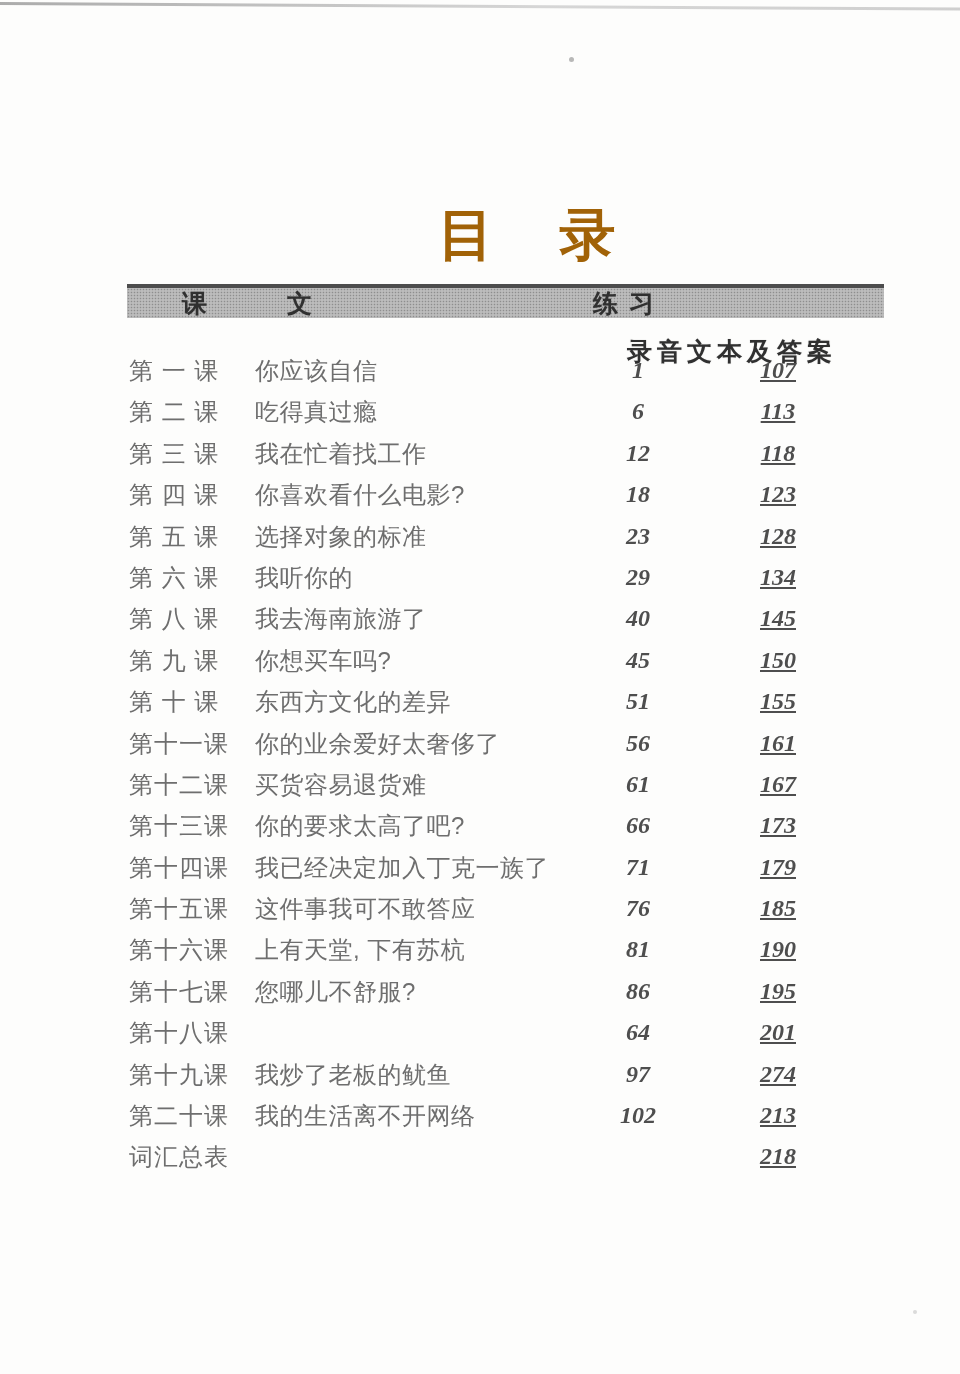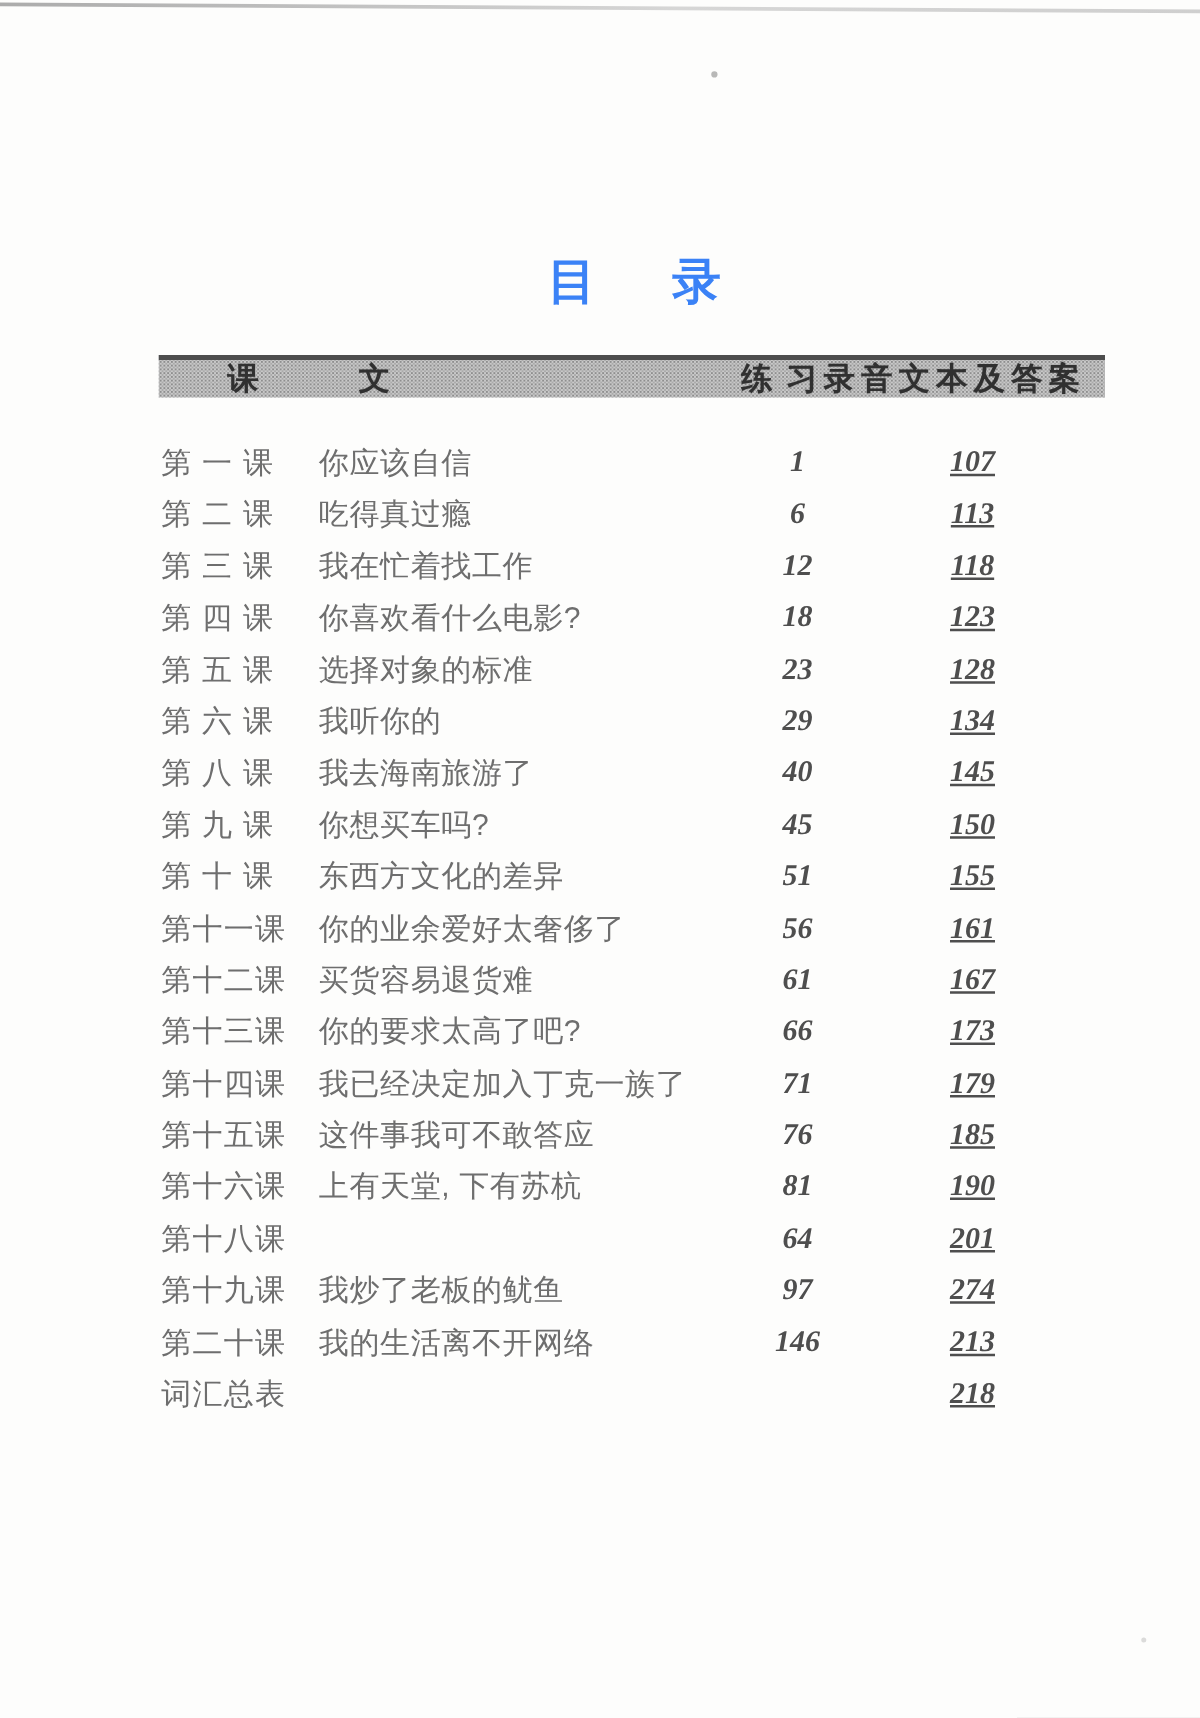--- a/index.html
+++ b/index.html
@@ -25,7 +25,7 @@
   
   .doc-title{
     position:absolute;left:438px;top:198px;
-    font-size:39px;font-weight:bold;color:#3b82f6;
+    font-size:56px;font-weight:bold;color:#a16207;
     letter-spacing:14px;word-spacing:22px;white-space:nowrap;
   }
 

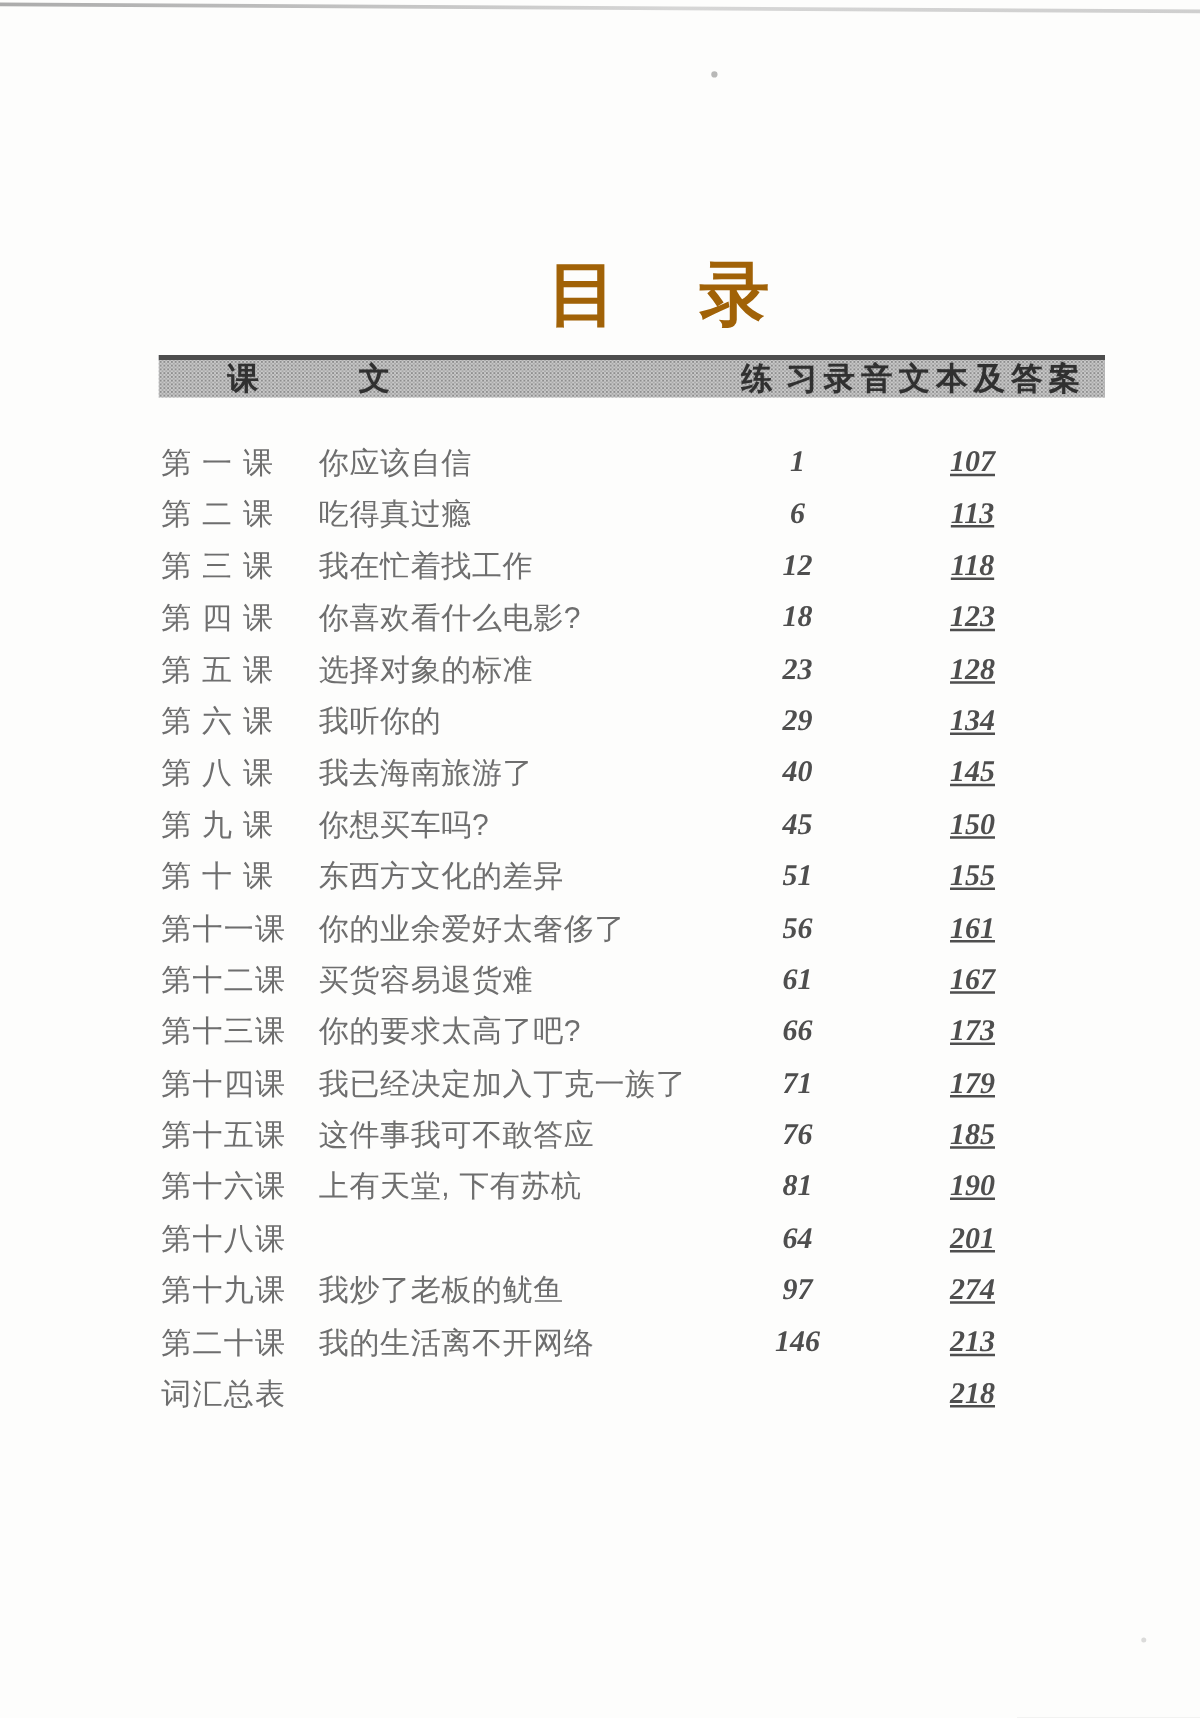--- a/index.html
+++ b/index.html
@@ -48,7 +48,7 @@
   .h-lesson{left:55px;}
   .h-text{left:160px;}
   .h-exercise{left:466px;letter-spacing:2px;}
-  .h-recording{left:532px;letter-spacing:5px;}
+  .h-recording{left:500px;letter-spacing:5px;margin-top:48px;}
 
   
   .toc{position:absolute;left:0;top:350px;width:828px;}

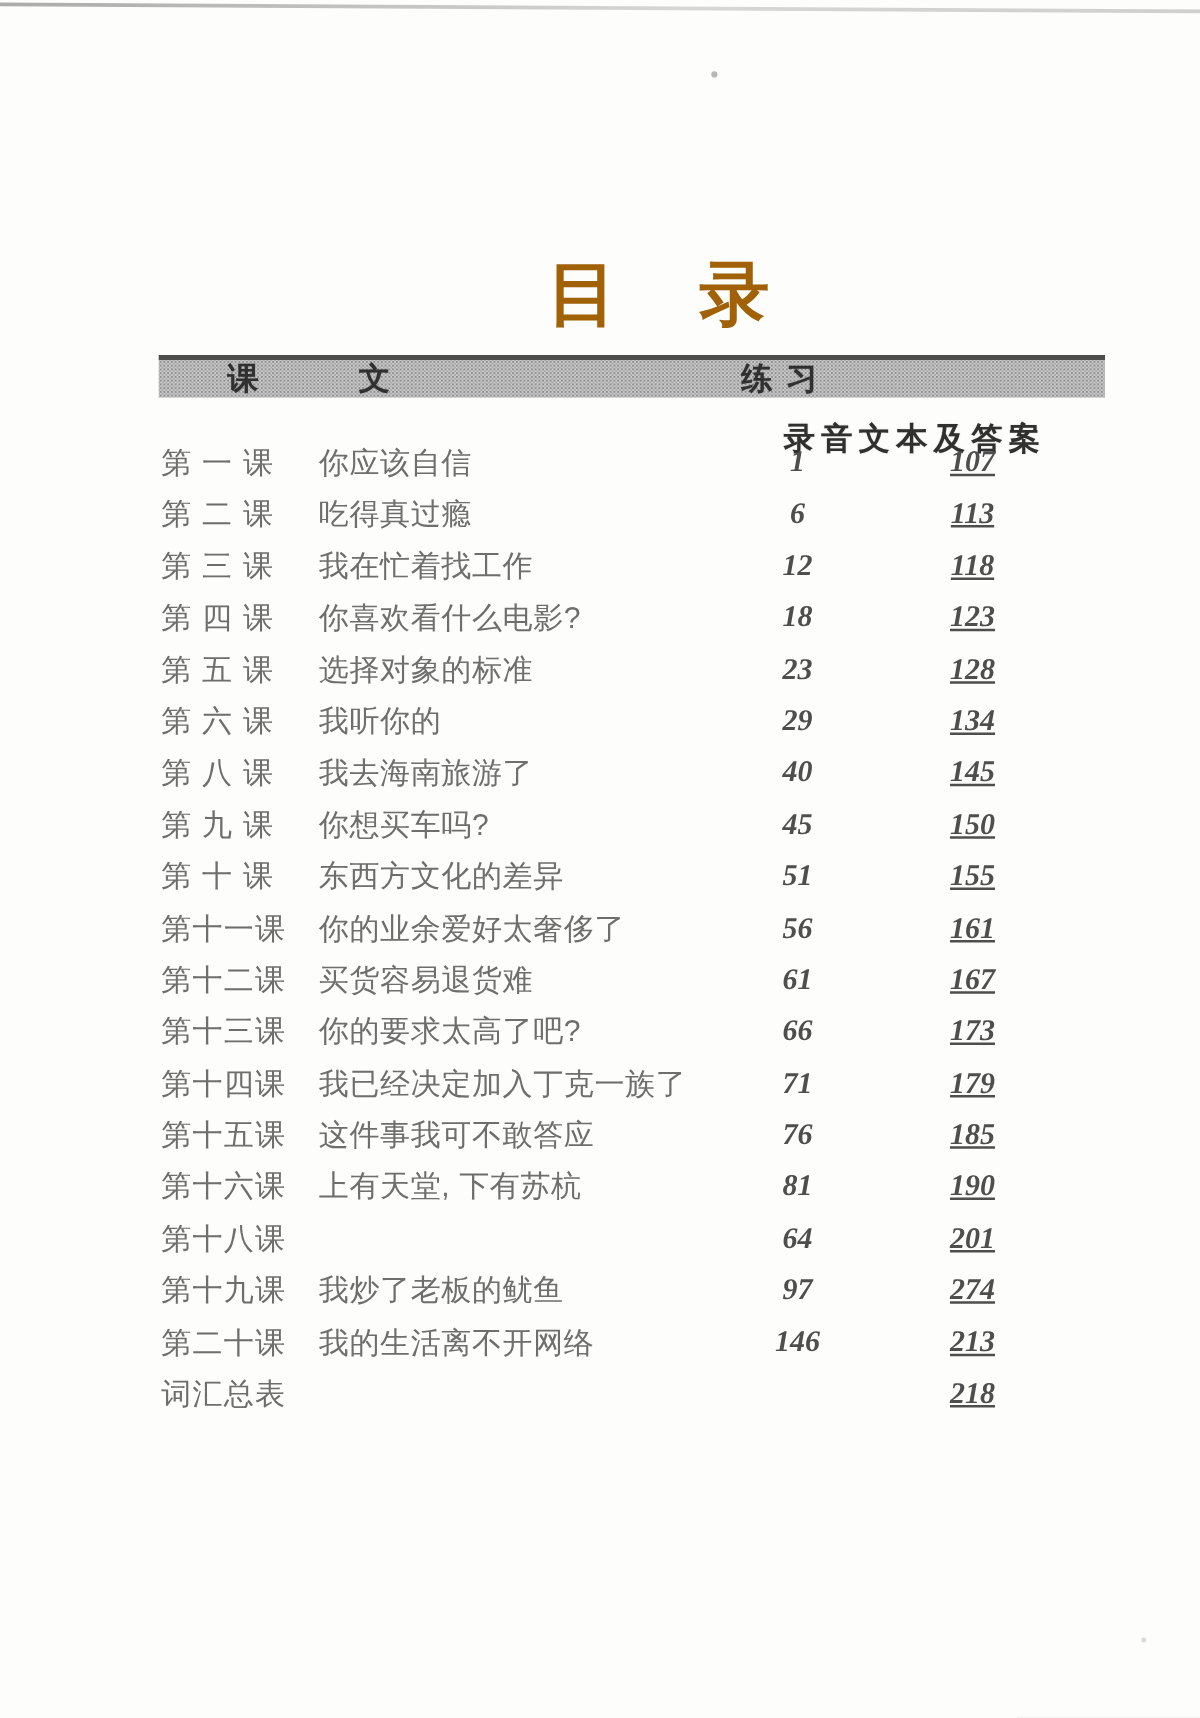--- a/index.html
+++ b/index.html
@@ -188,6 +188,12 @@
     <span class="c-rec">190</span>
   </div>
 
+  <div class="toc-row">
+    <span class="c-lesson">第十七课</span>
+    <span class="c-title">您哪儿不舒服?</span>
+    <span class="c-ex">86</span>
+    <span class="c-rec">195</span>
+  </div>
 
   <div class="toc-row">
     <span class="c-lesson">第十八课</span>

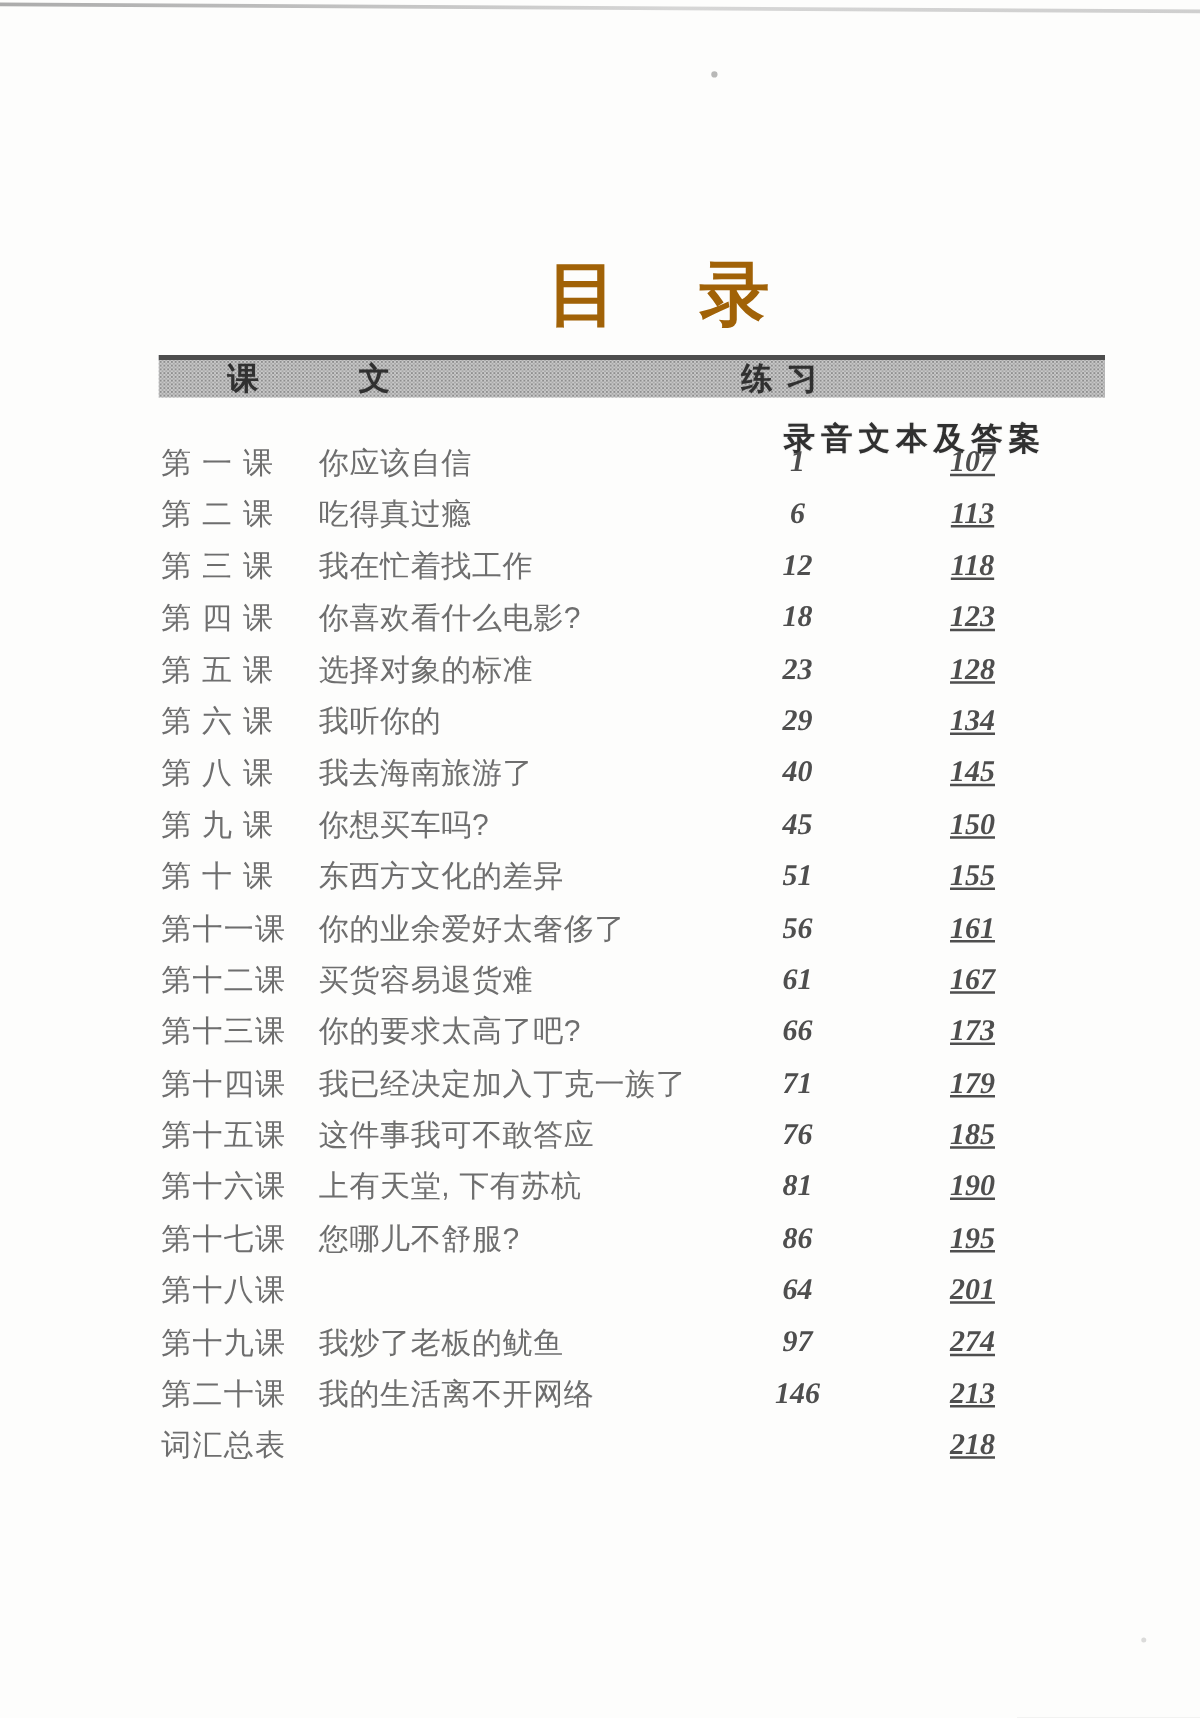--- a/index.html
+++ b/index.html
@@ -211,7 +211,7 @@
   <div class="toc-row">
     <span class="c-lesson">第二十课</span>
     <span class="c-title">我的生活离不开网络</span>
-    <span class="c-ex">146</span>
+    <span class="c-ex">102</span>
     <span class="c-rec">213</span>
   </div>
 

